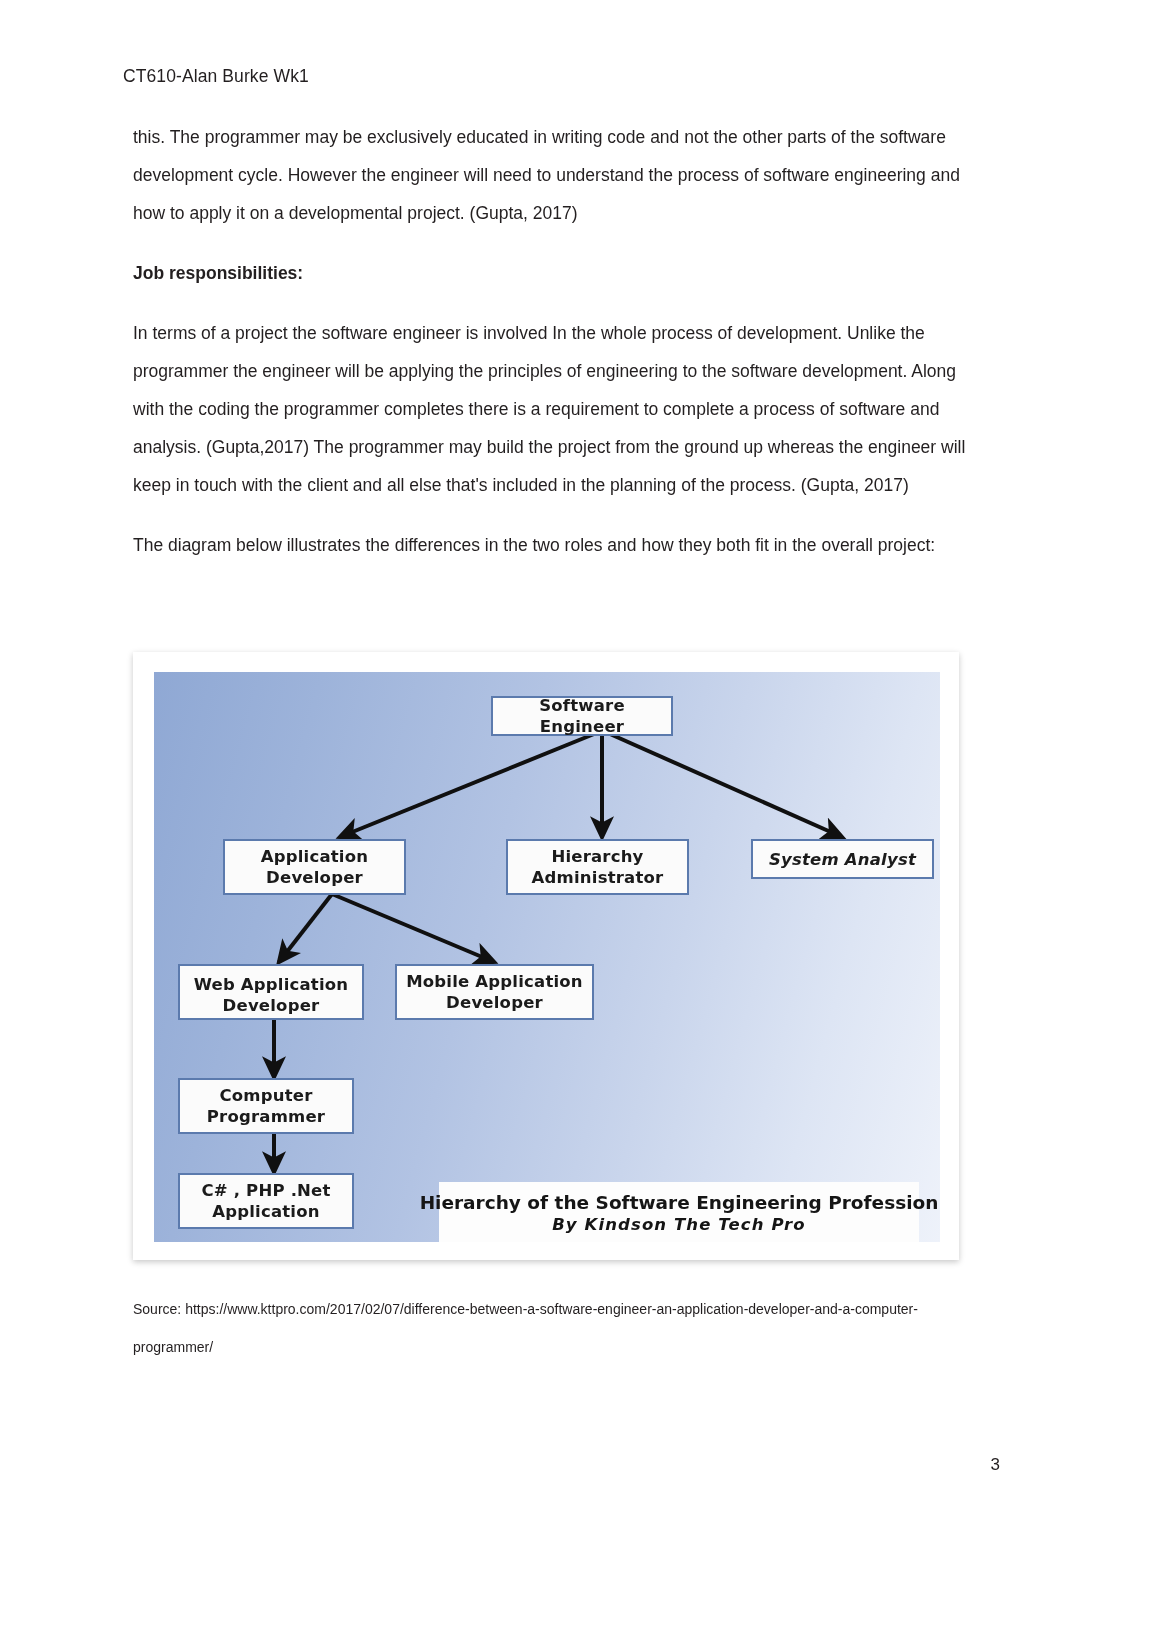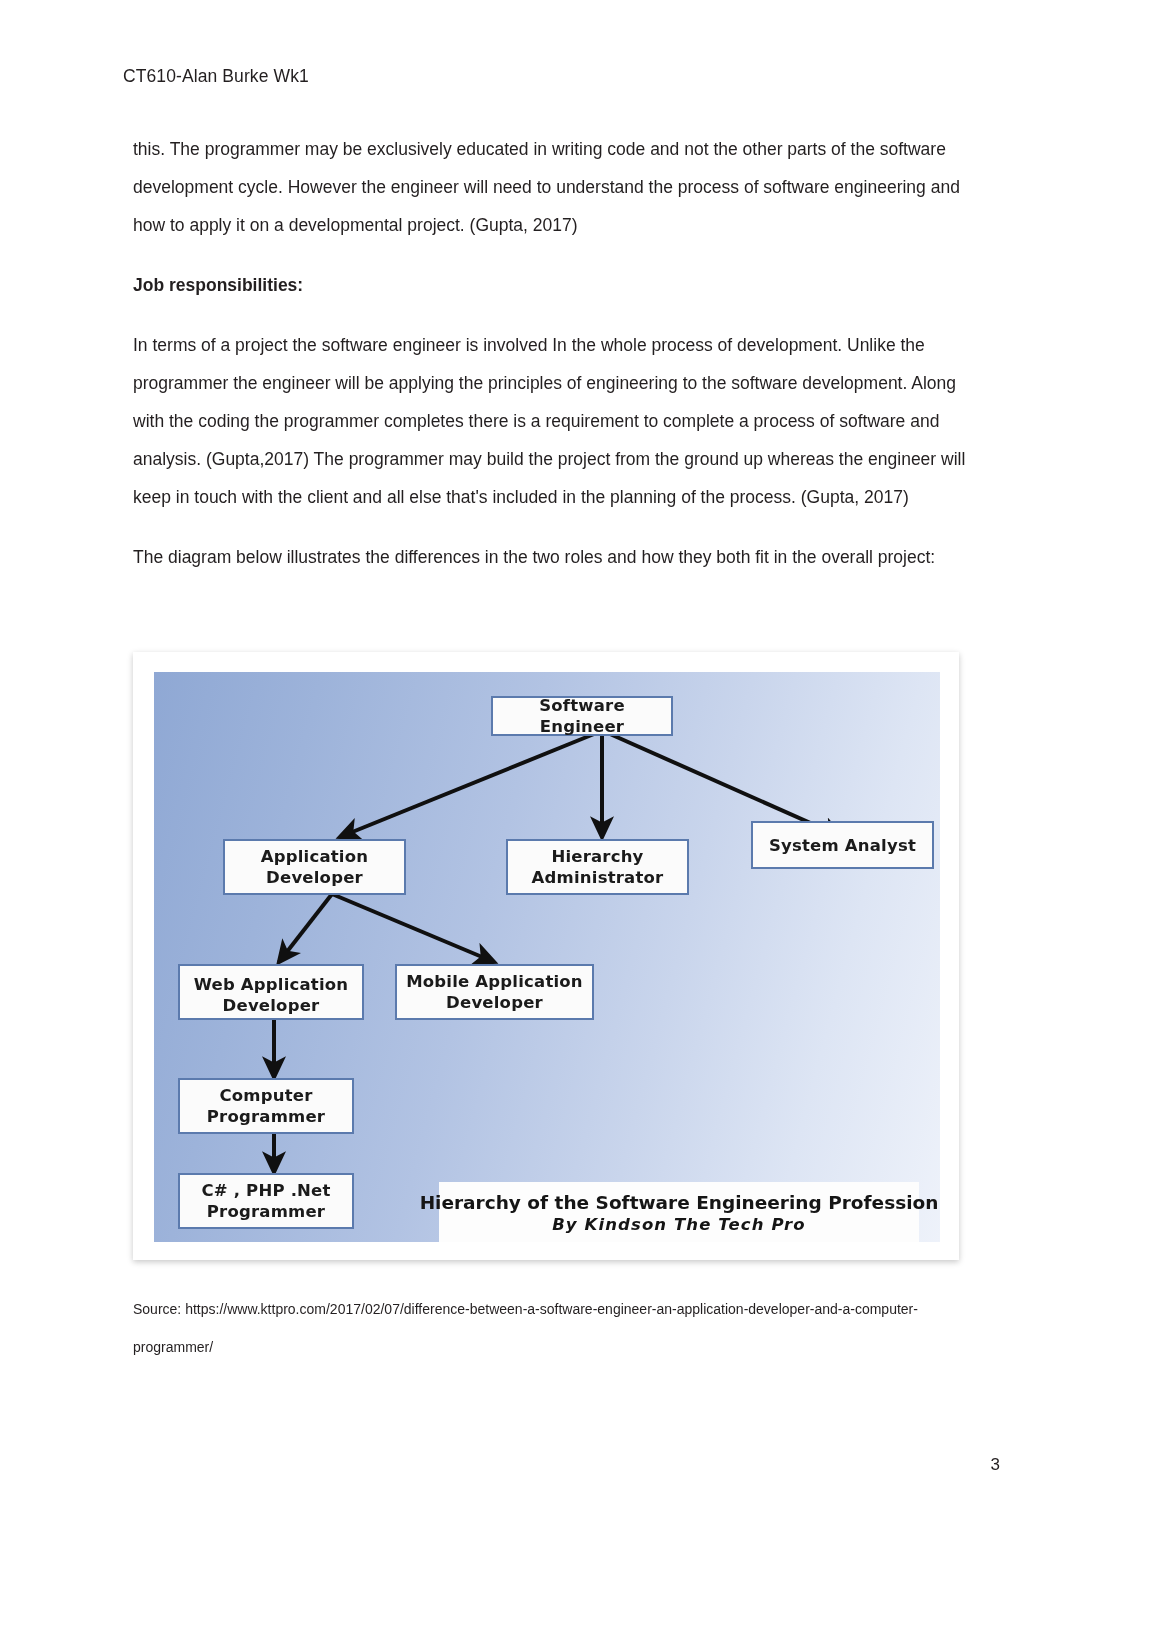--- a/index.html
+++ b/index.html
@@ -31,7 +31,7 @@
   .body-col {
     position: absolute;
     left: 133px;
-    top: 130px;
+    top: 118px;
     width: 838px;
   }
   p.para {

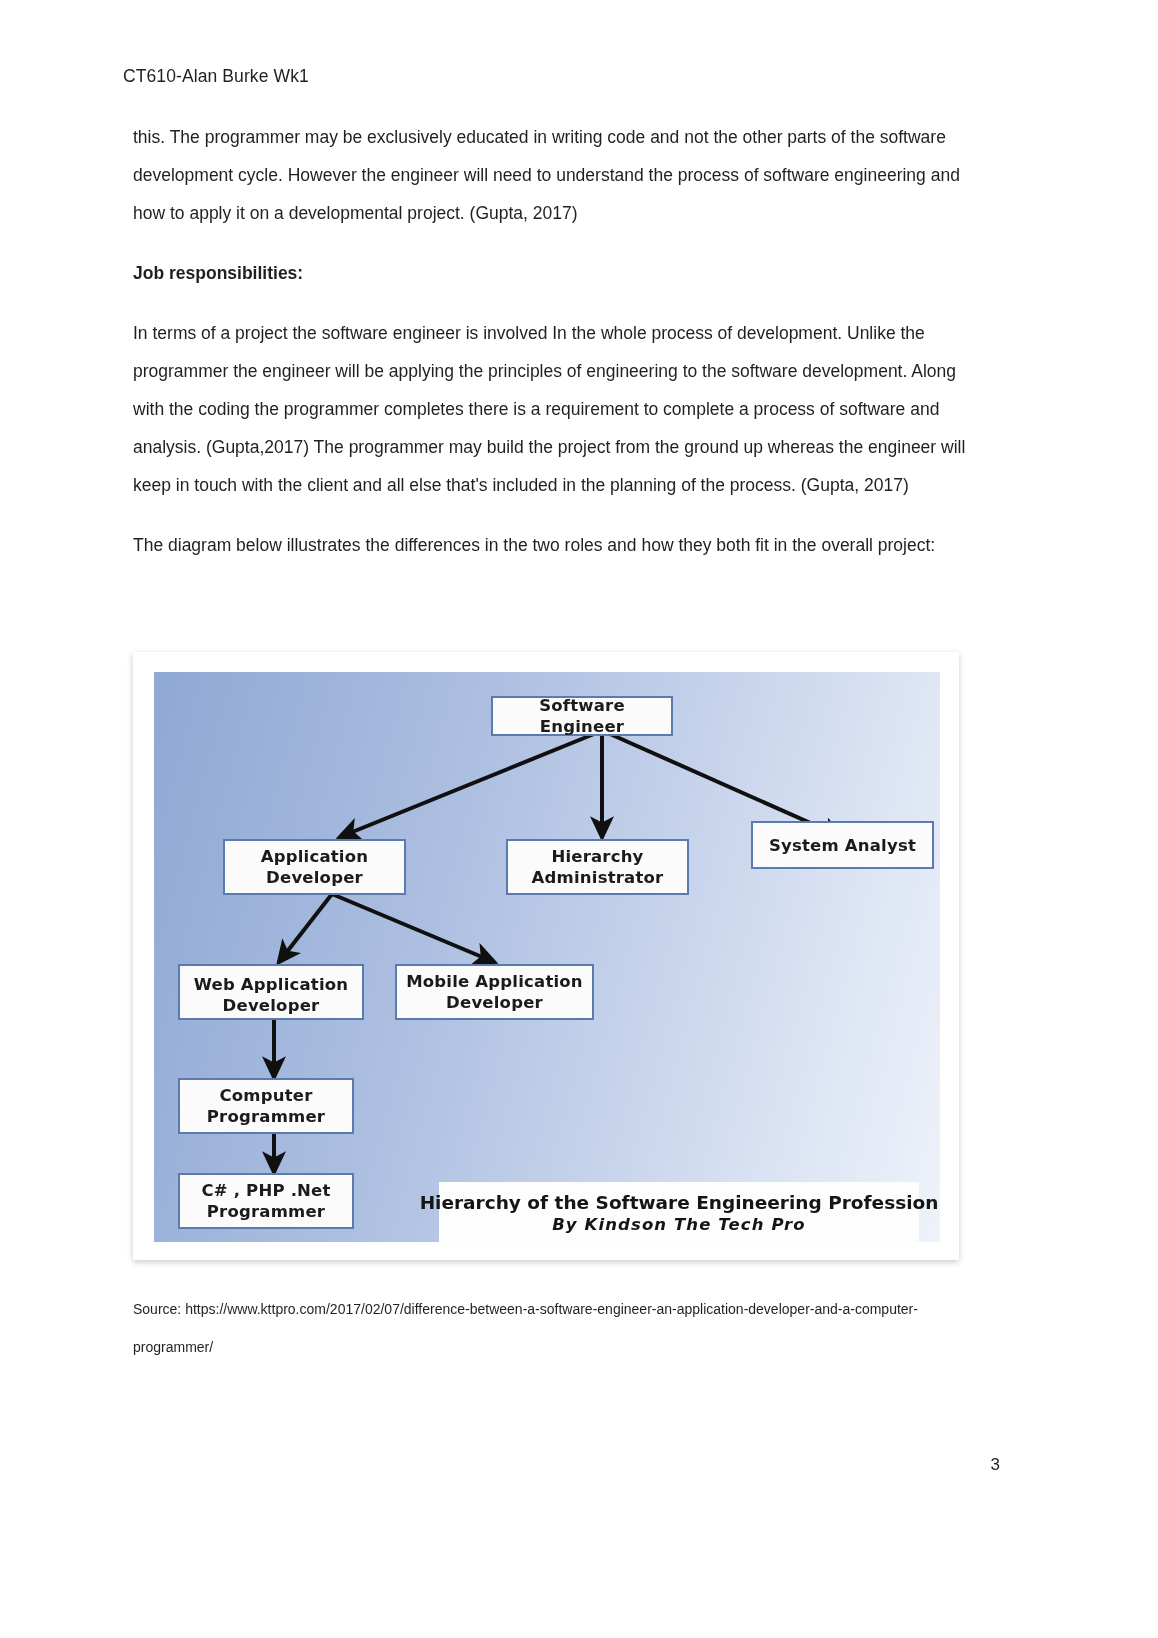--- a/index.html
+++ b/index.html
@@ -197,7 +197,7 @@
 Administrator</span>
       </div>
 
-      <div class="node" style="left:597px; top:149px; width:183px; height:48px;">
+      <div class="node" style="left:597px; top:167px; width:183px; height:40px;font-style:italic;">
         <span>System Analyst</span>
       </div>
 

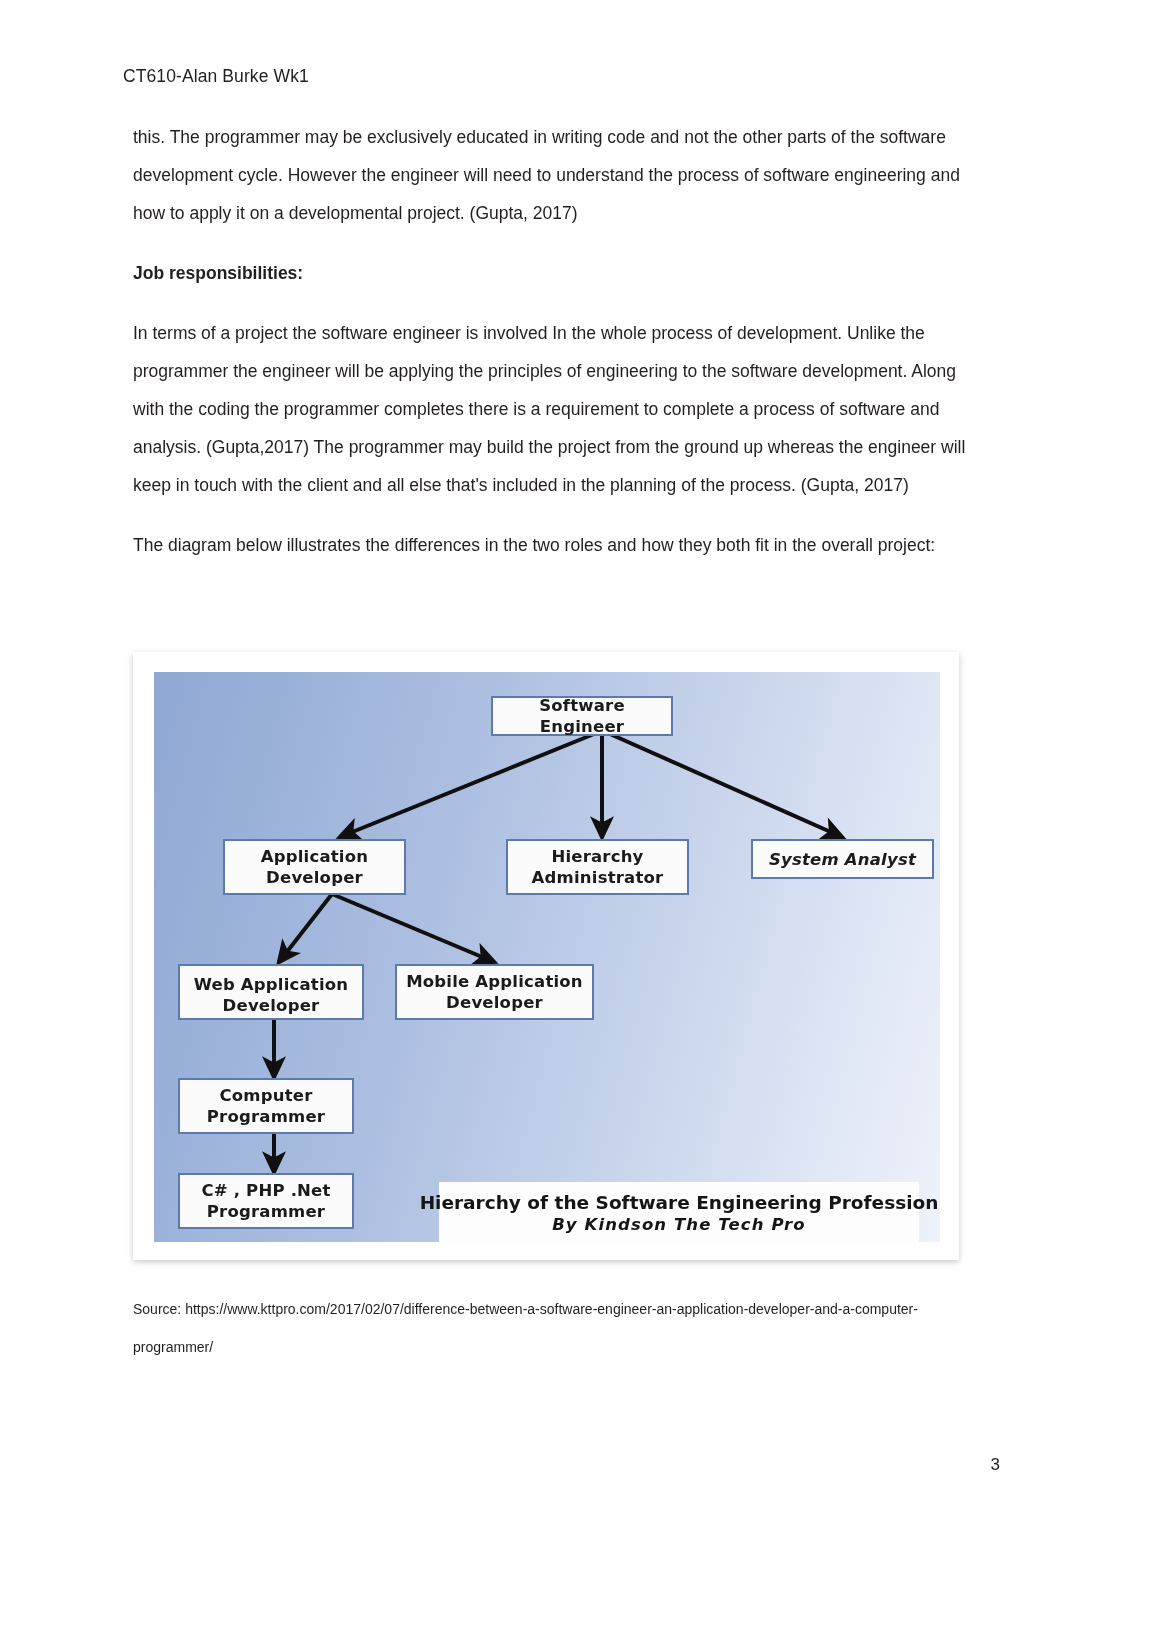--- a/index.html
+++ b/index.html
@@ -218,7 +218,7 @@
 
       <div class="node" style="left:24px; top:501px; width:176px; height:56px; white-space:pre-line;">
         <span>C# , PHP .Net
-Programmer</span>
+Application</span>
       </div>
 
       <div class="caption-box">

